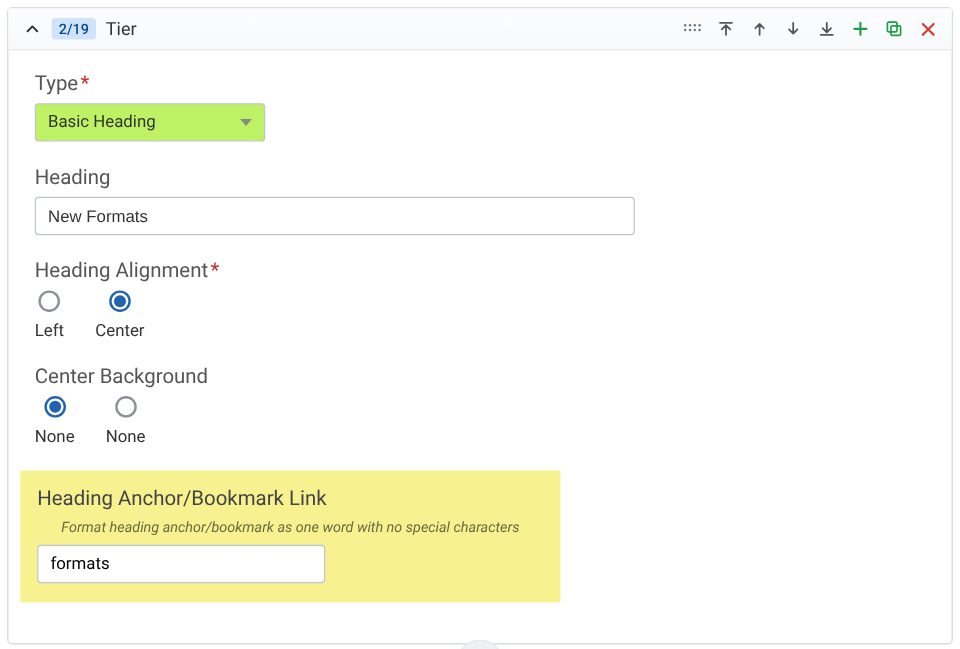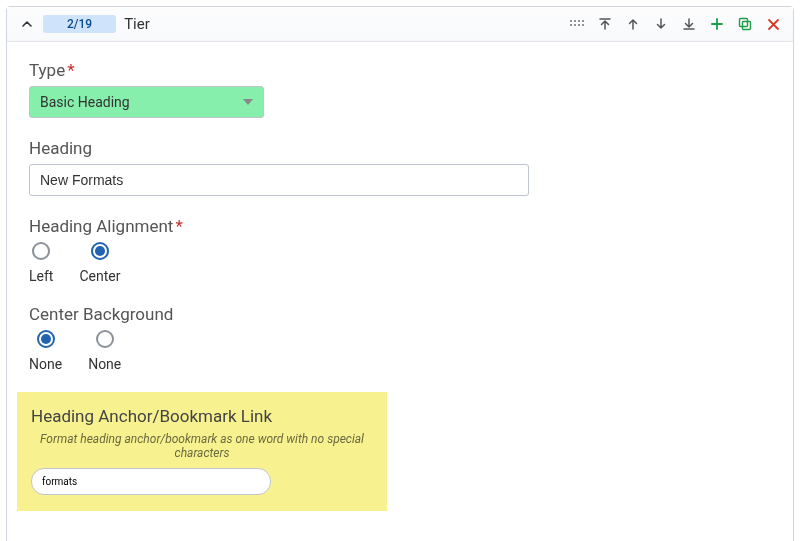--- a/index.html
+++ b/index.html
@@ -40,7 +40,7 @@
     .chip {
       background: #cfe4fb;
       color: #0b4a8a;
-      padding: 2px 24px;
+      padding: 2px 6px;
       border-radius: 3px;
       font-size: 12px;
       font-weight: 500;

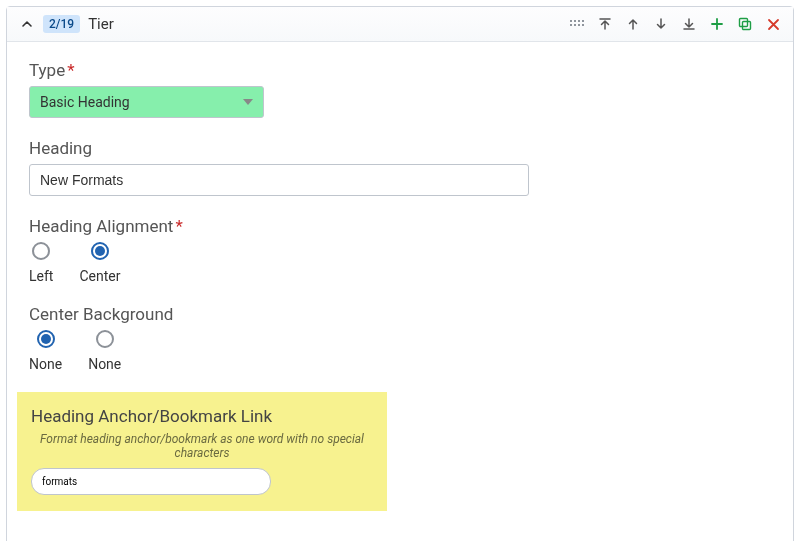--- a/index.html
+++ b/index.html
@@ -71,7 +71,7 @@
     }
     .req { color: #c92a2a; margin-left: 2px; }
     .select-wrap {
-      width: 235px;
+      width: 192px;
       border: 1px solid #bfc5cd;
       border-radius: 3px;
       padding: 7px 10px;
@@ -79,7 +79,7 @@
       align-items: center;
       justify-content: space-between;
       cursor: pointer;
-      background: #86efac;
+      background: #bef264;
     }
     .text-input {
       width: 500px;

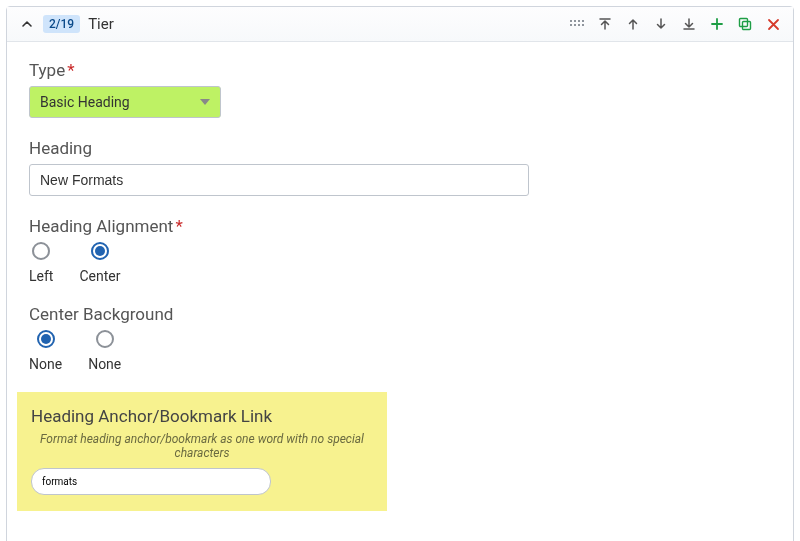--- a/index.html
+++ b/index.html
@@ -122,7 +122,7 @@
       background: #f7f28f;
       padding: 14px 14px 16px 14px;
       margin: 0 -12px 22px -12px;
-      width: 370px;
+      width: 450px;
     }
     .help-text {
       font-size: 12px;

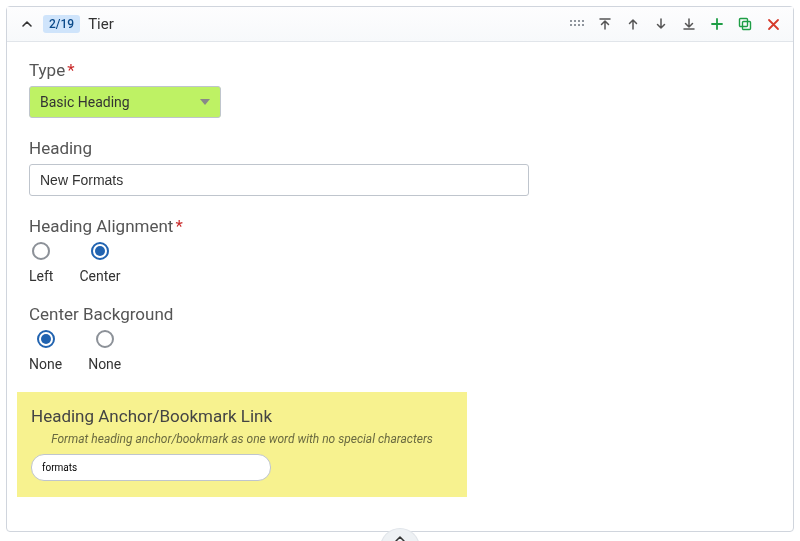--- a/index.html
+++ b/index.html
@@ -134,9 +134,9 @@
     .anchor-input {
       width: 240px;
       border: 1px solid #bfc5cd;
-      border-radius: 13px;
+      border-radius: 3px;
       padding: 7px 10px;
-      font-size: 10px;
+      font-size: 14px;
       font-family: inherit;
       background: #fff;
     }

